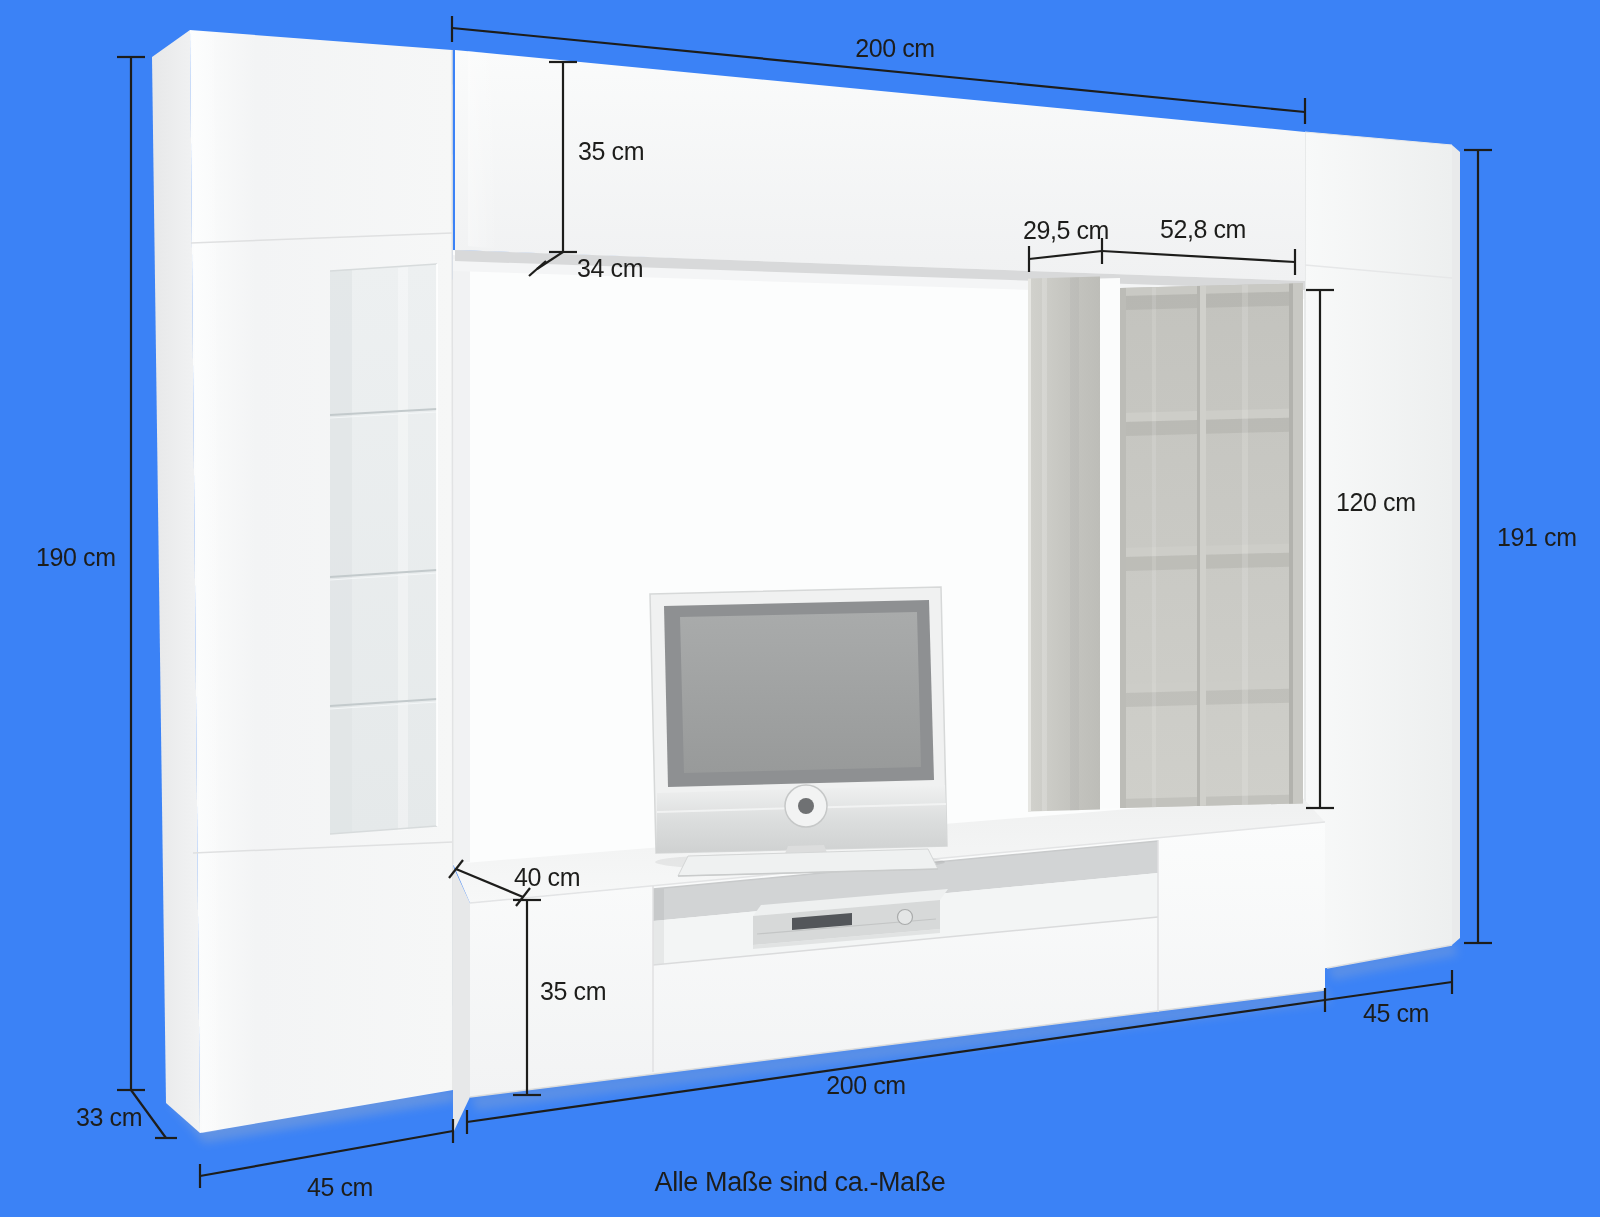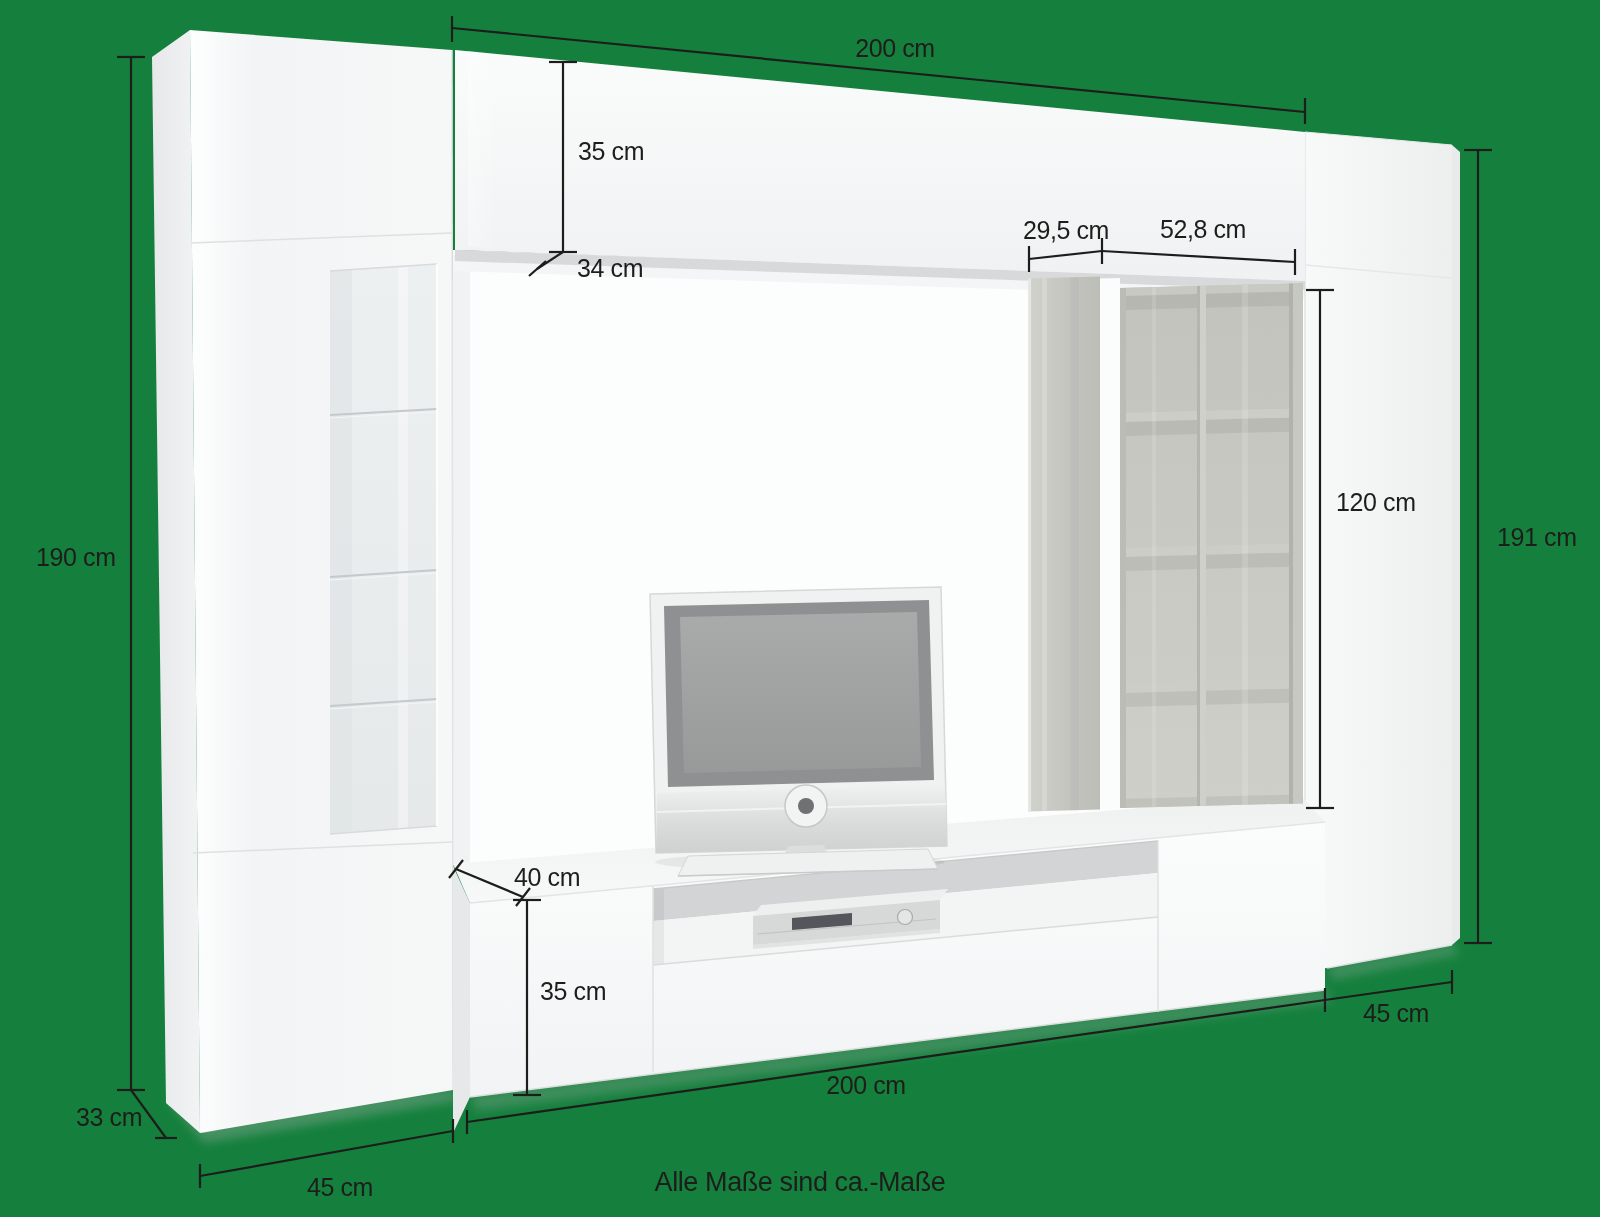--- a/index.html
+++ b/index.html
@@ -14,7 +14,7 @@
     position: relative;
     width: 1600px;
     height: 1217px;
-    background: #15803d;
+    background: #3b82f6;
   }
   svg { display: block; }
   text {

